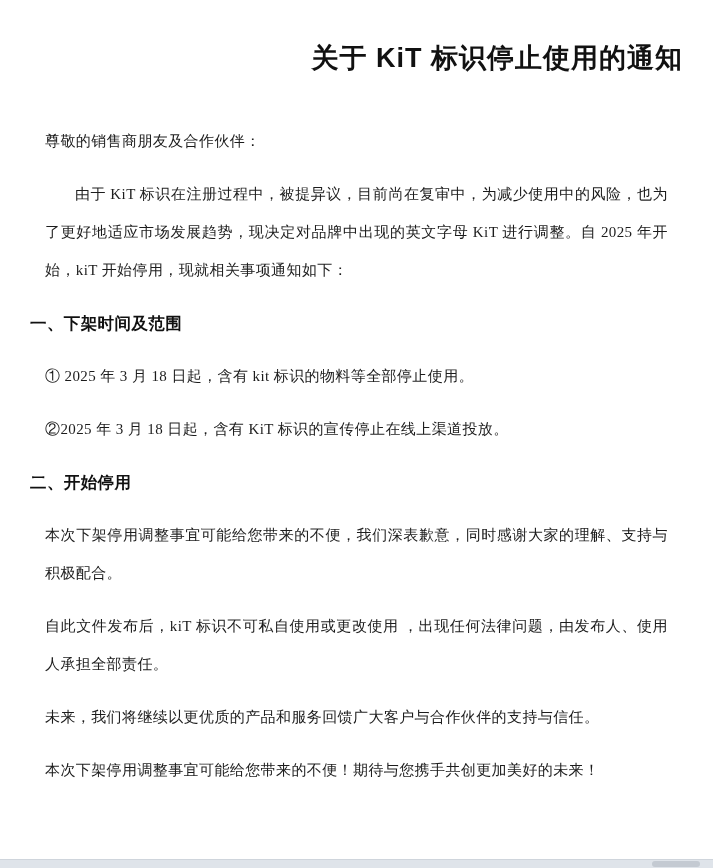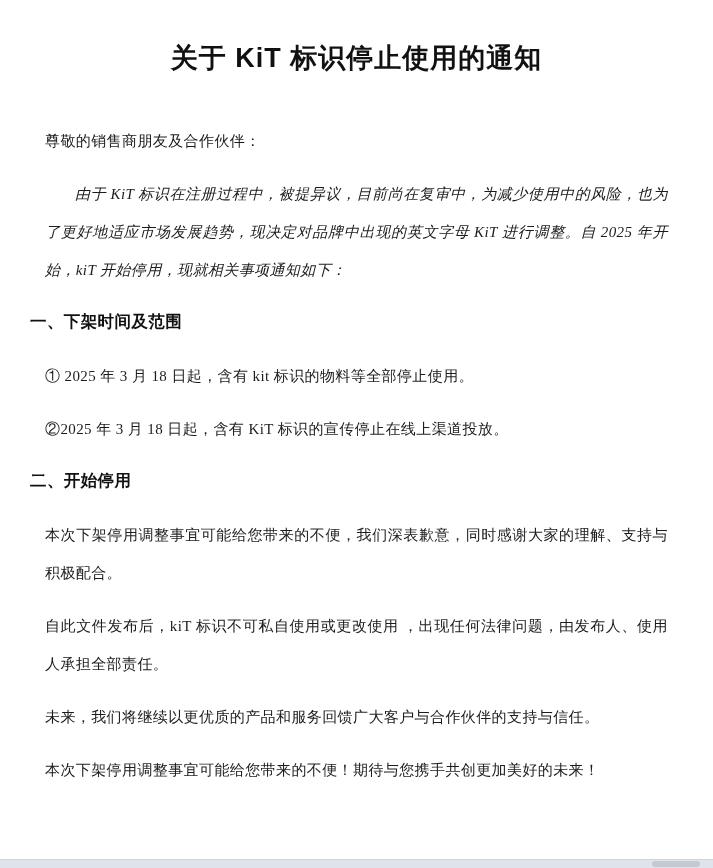--- a/index.html
+++ b/index.html
@@ -22,7 +22,7 @@
   }
   .title {
     margin: 0 0 44px 0;
-    text-align: center;
+    text-align: right;
     font-family: "Liberation Sans", "DejaVu Sans", sans-serif;
     font-weight: 700;
     font-size: 27px;

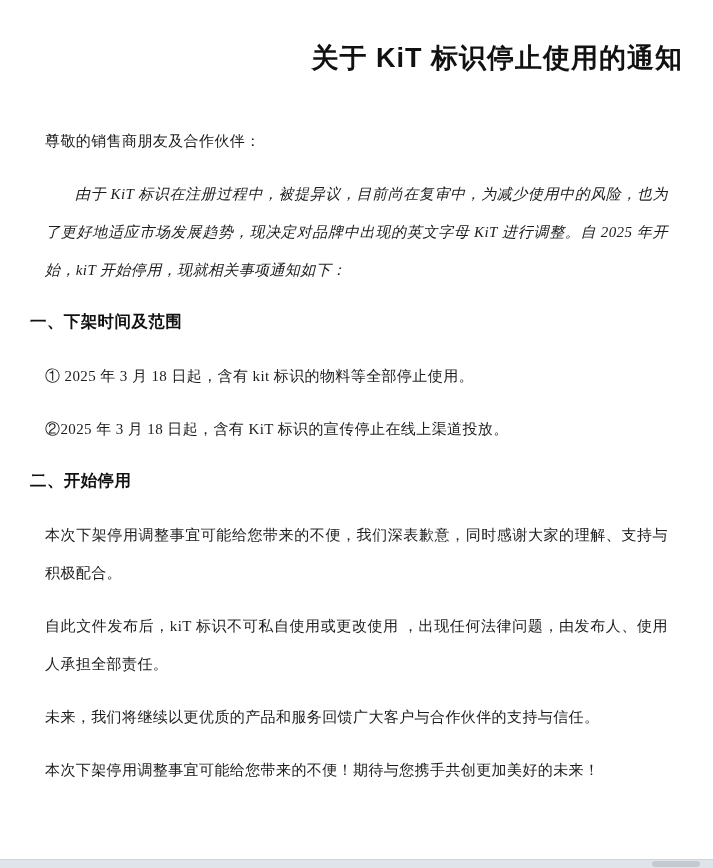--- a/index.html
+++ b/index.html
@@ -39,7 +39,6 @@
   }
   .indent {
     text-indent: 2em;
-    font-style: italic;
   }
   .heading {
     margin: 0;

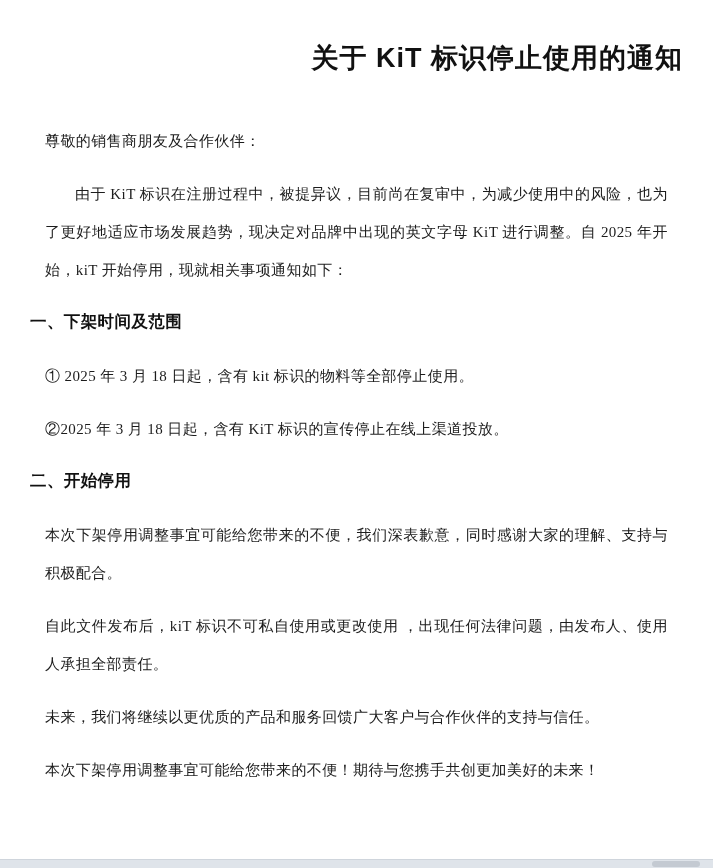--- a/index.html
+++ b/index.html
@@ -42,7 +42,7 @@
   }
   .heading {
     margin: 0;
-    font-family: Liberation Mono, monospace;
+    font-family: Liberation Sans, sans-serif;
     font-weight: 700;
     font-size: 16.5px;
     line-height: 38px;

